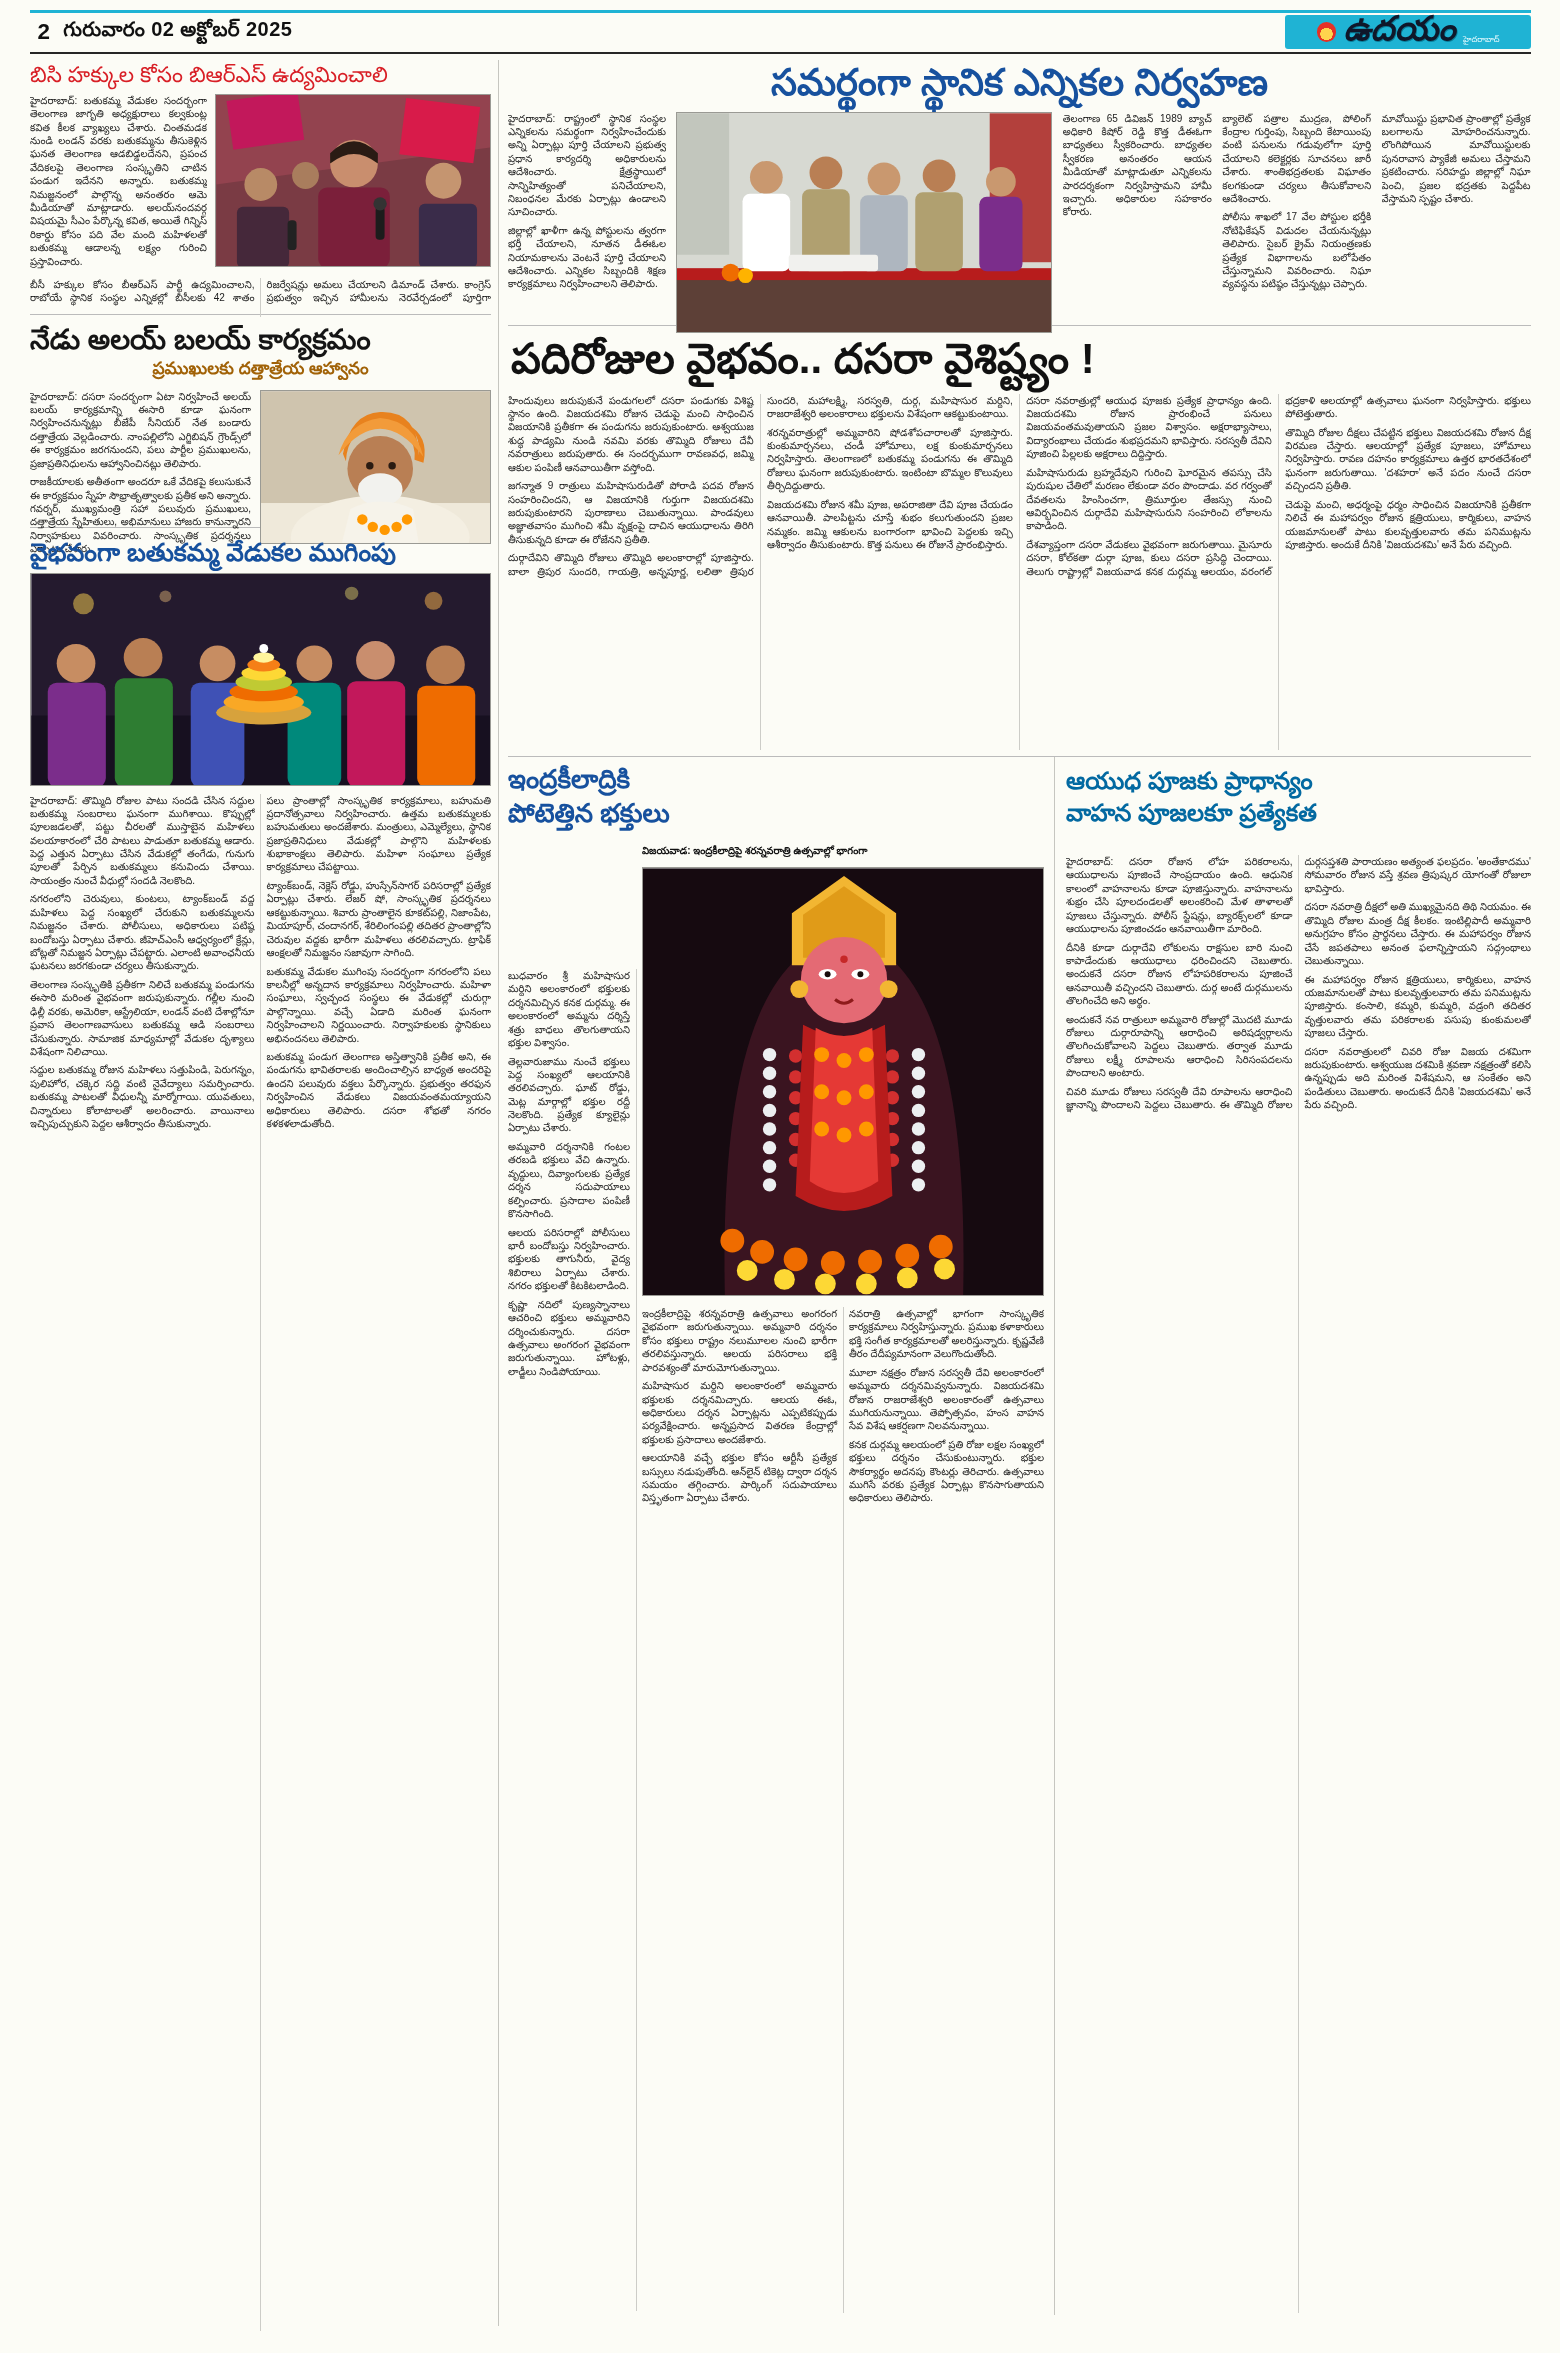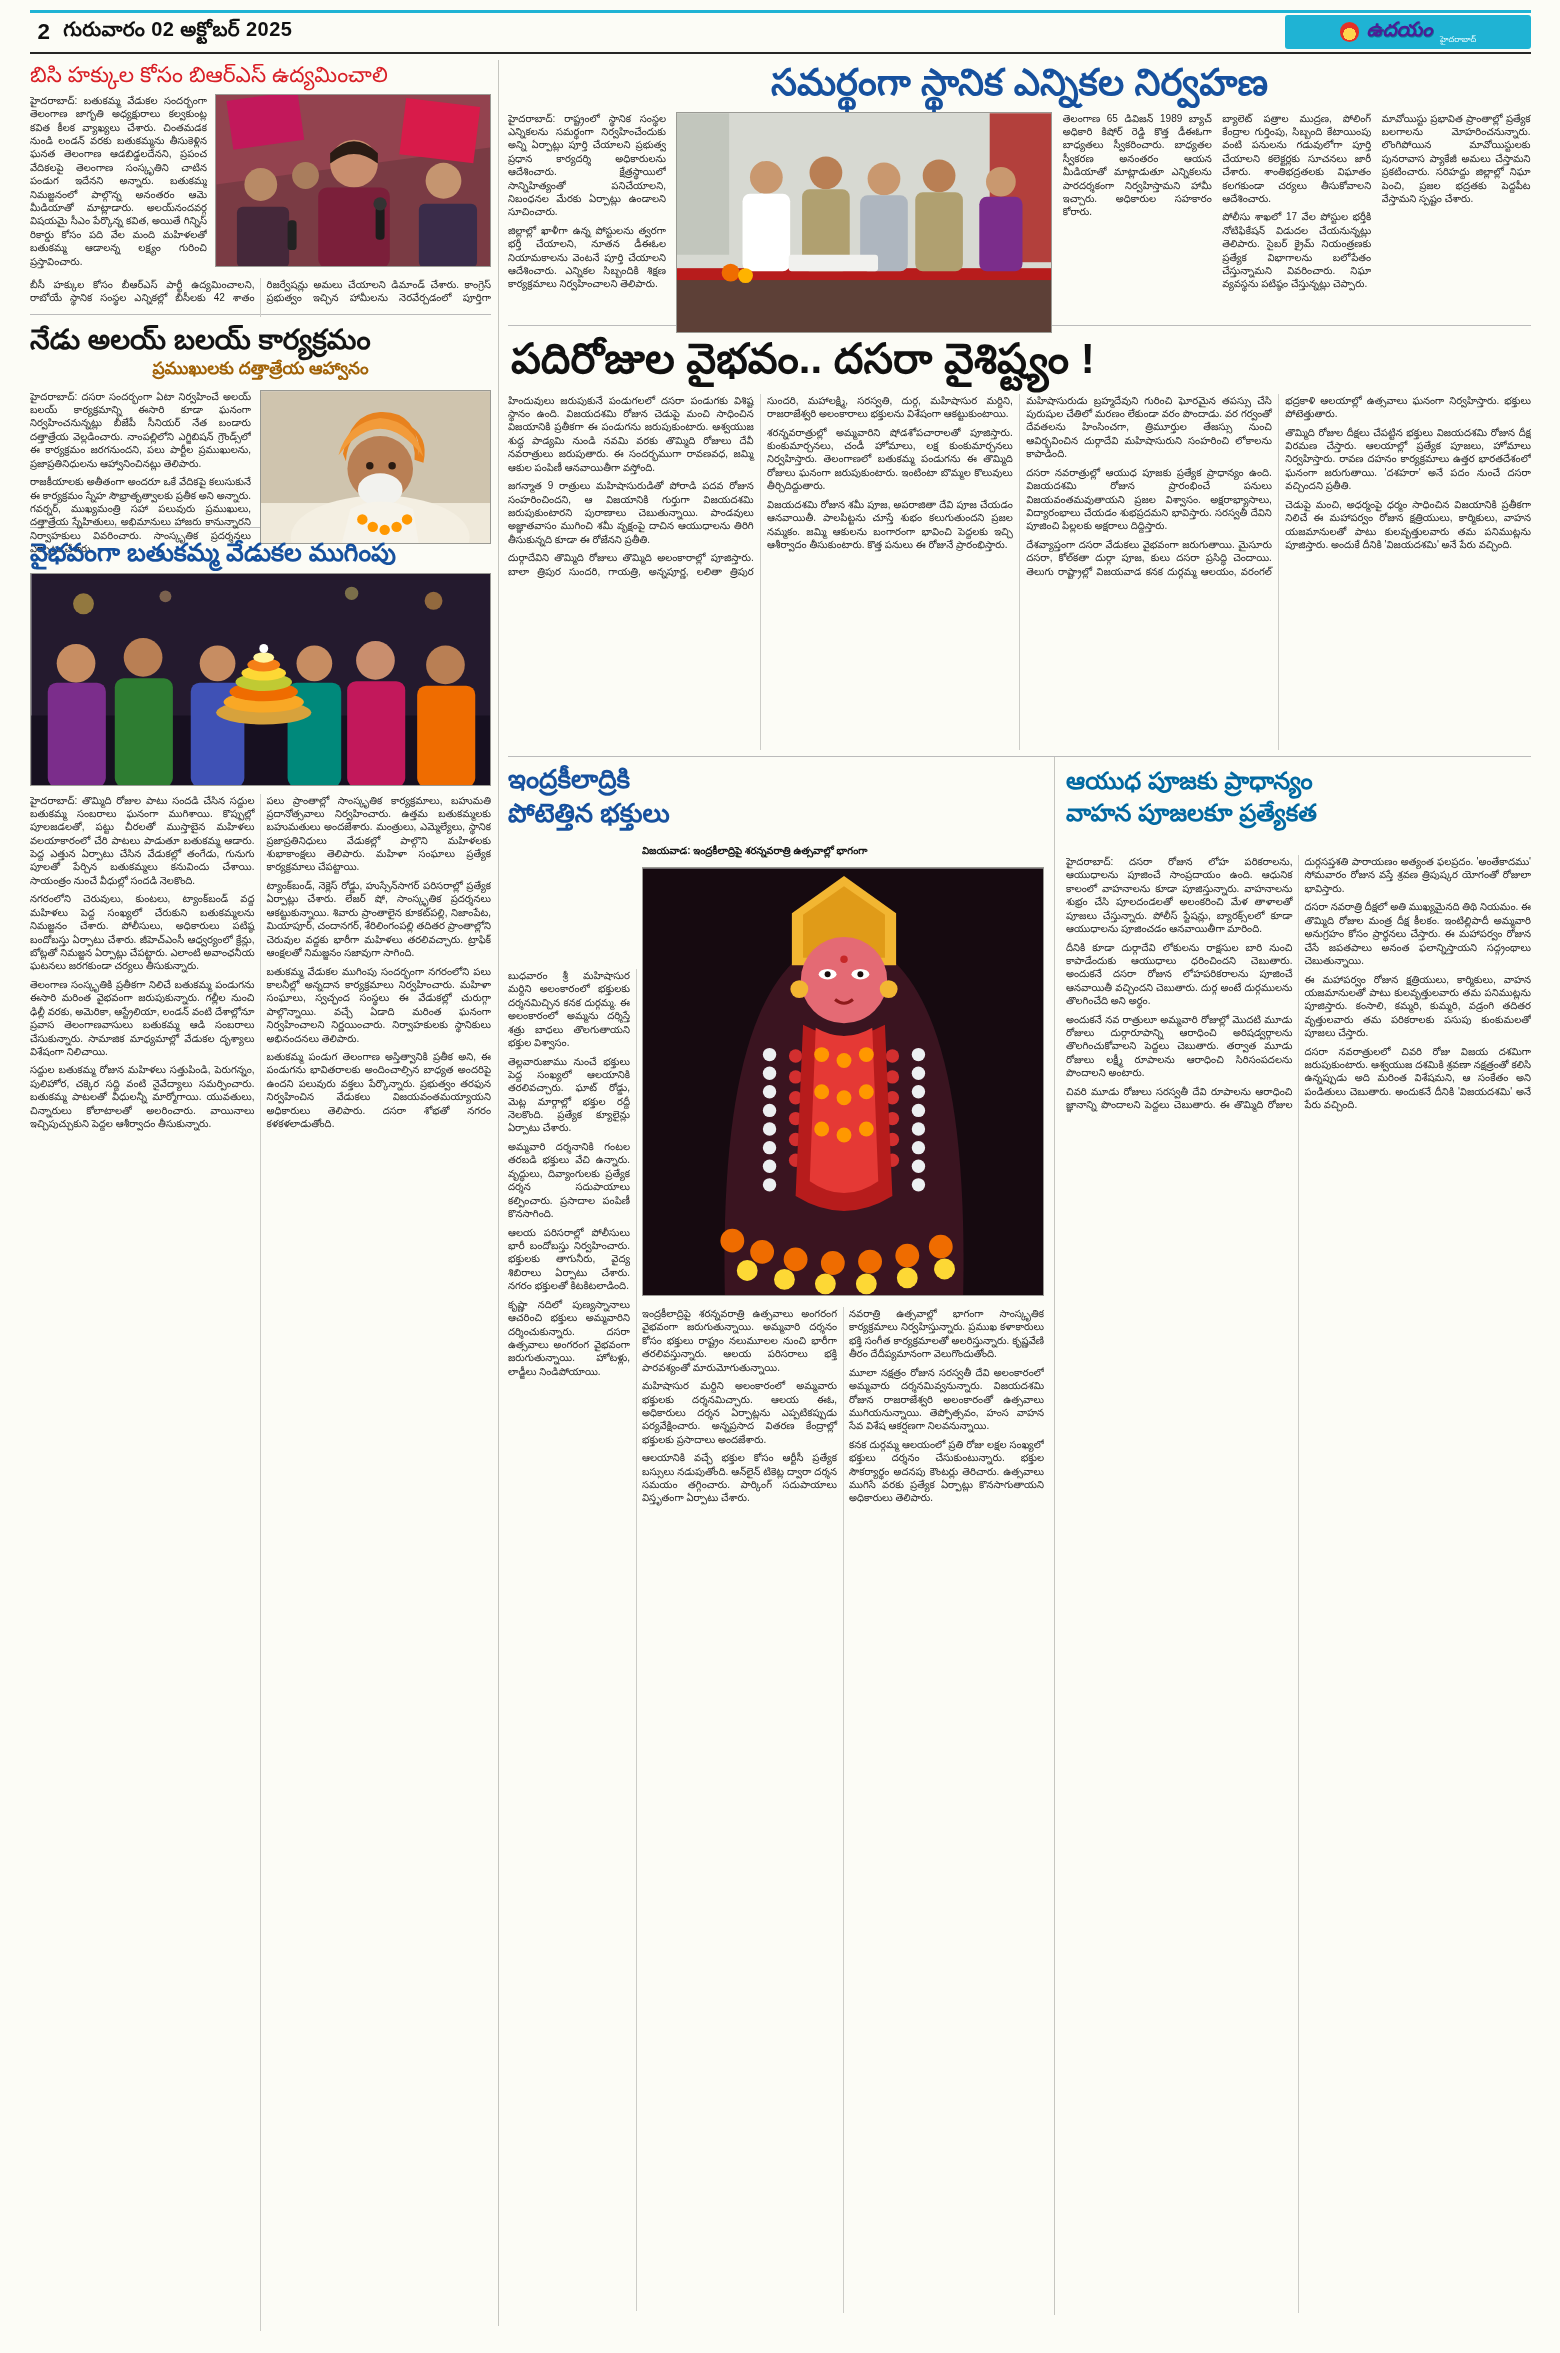--- a/index.html
+++ b/index.html
@@ -18,7 +18,7 @@
           display:flex; align-items:center; justify-content:center; gap:7.5px; }
   .sun-icon { width:19.4px; height:19.4px; border-radius:50%;
               background:radial-gradient(circle at 50% 60%, #ffd54d 0 40%, #e53126 41% 100%); }
-  .logo-text { font-size:20px; font-weight:bold; font-style:italic; color:#4c1d95; text-shadow:0.7px 0.7px 0 #0a7d99; }
+  .logo-text { font-size:34px; font-weight:bold; font-style:italic; color:#0f172a; text-shadow:0.7px 0.7px 0 #0a7d99; }
   .edition { font-size:8.2px; color:#eafcff; align-self:flex-end; padding-bottom:3px; }
 
   

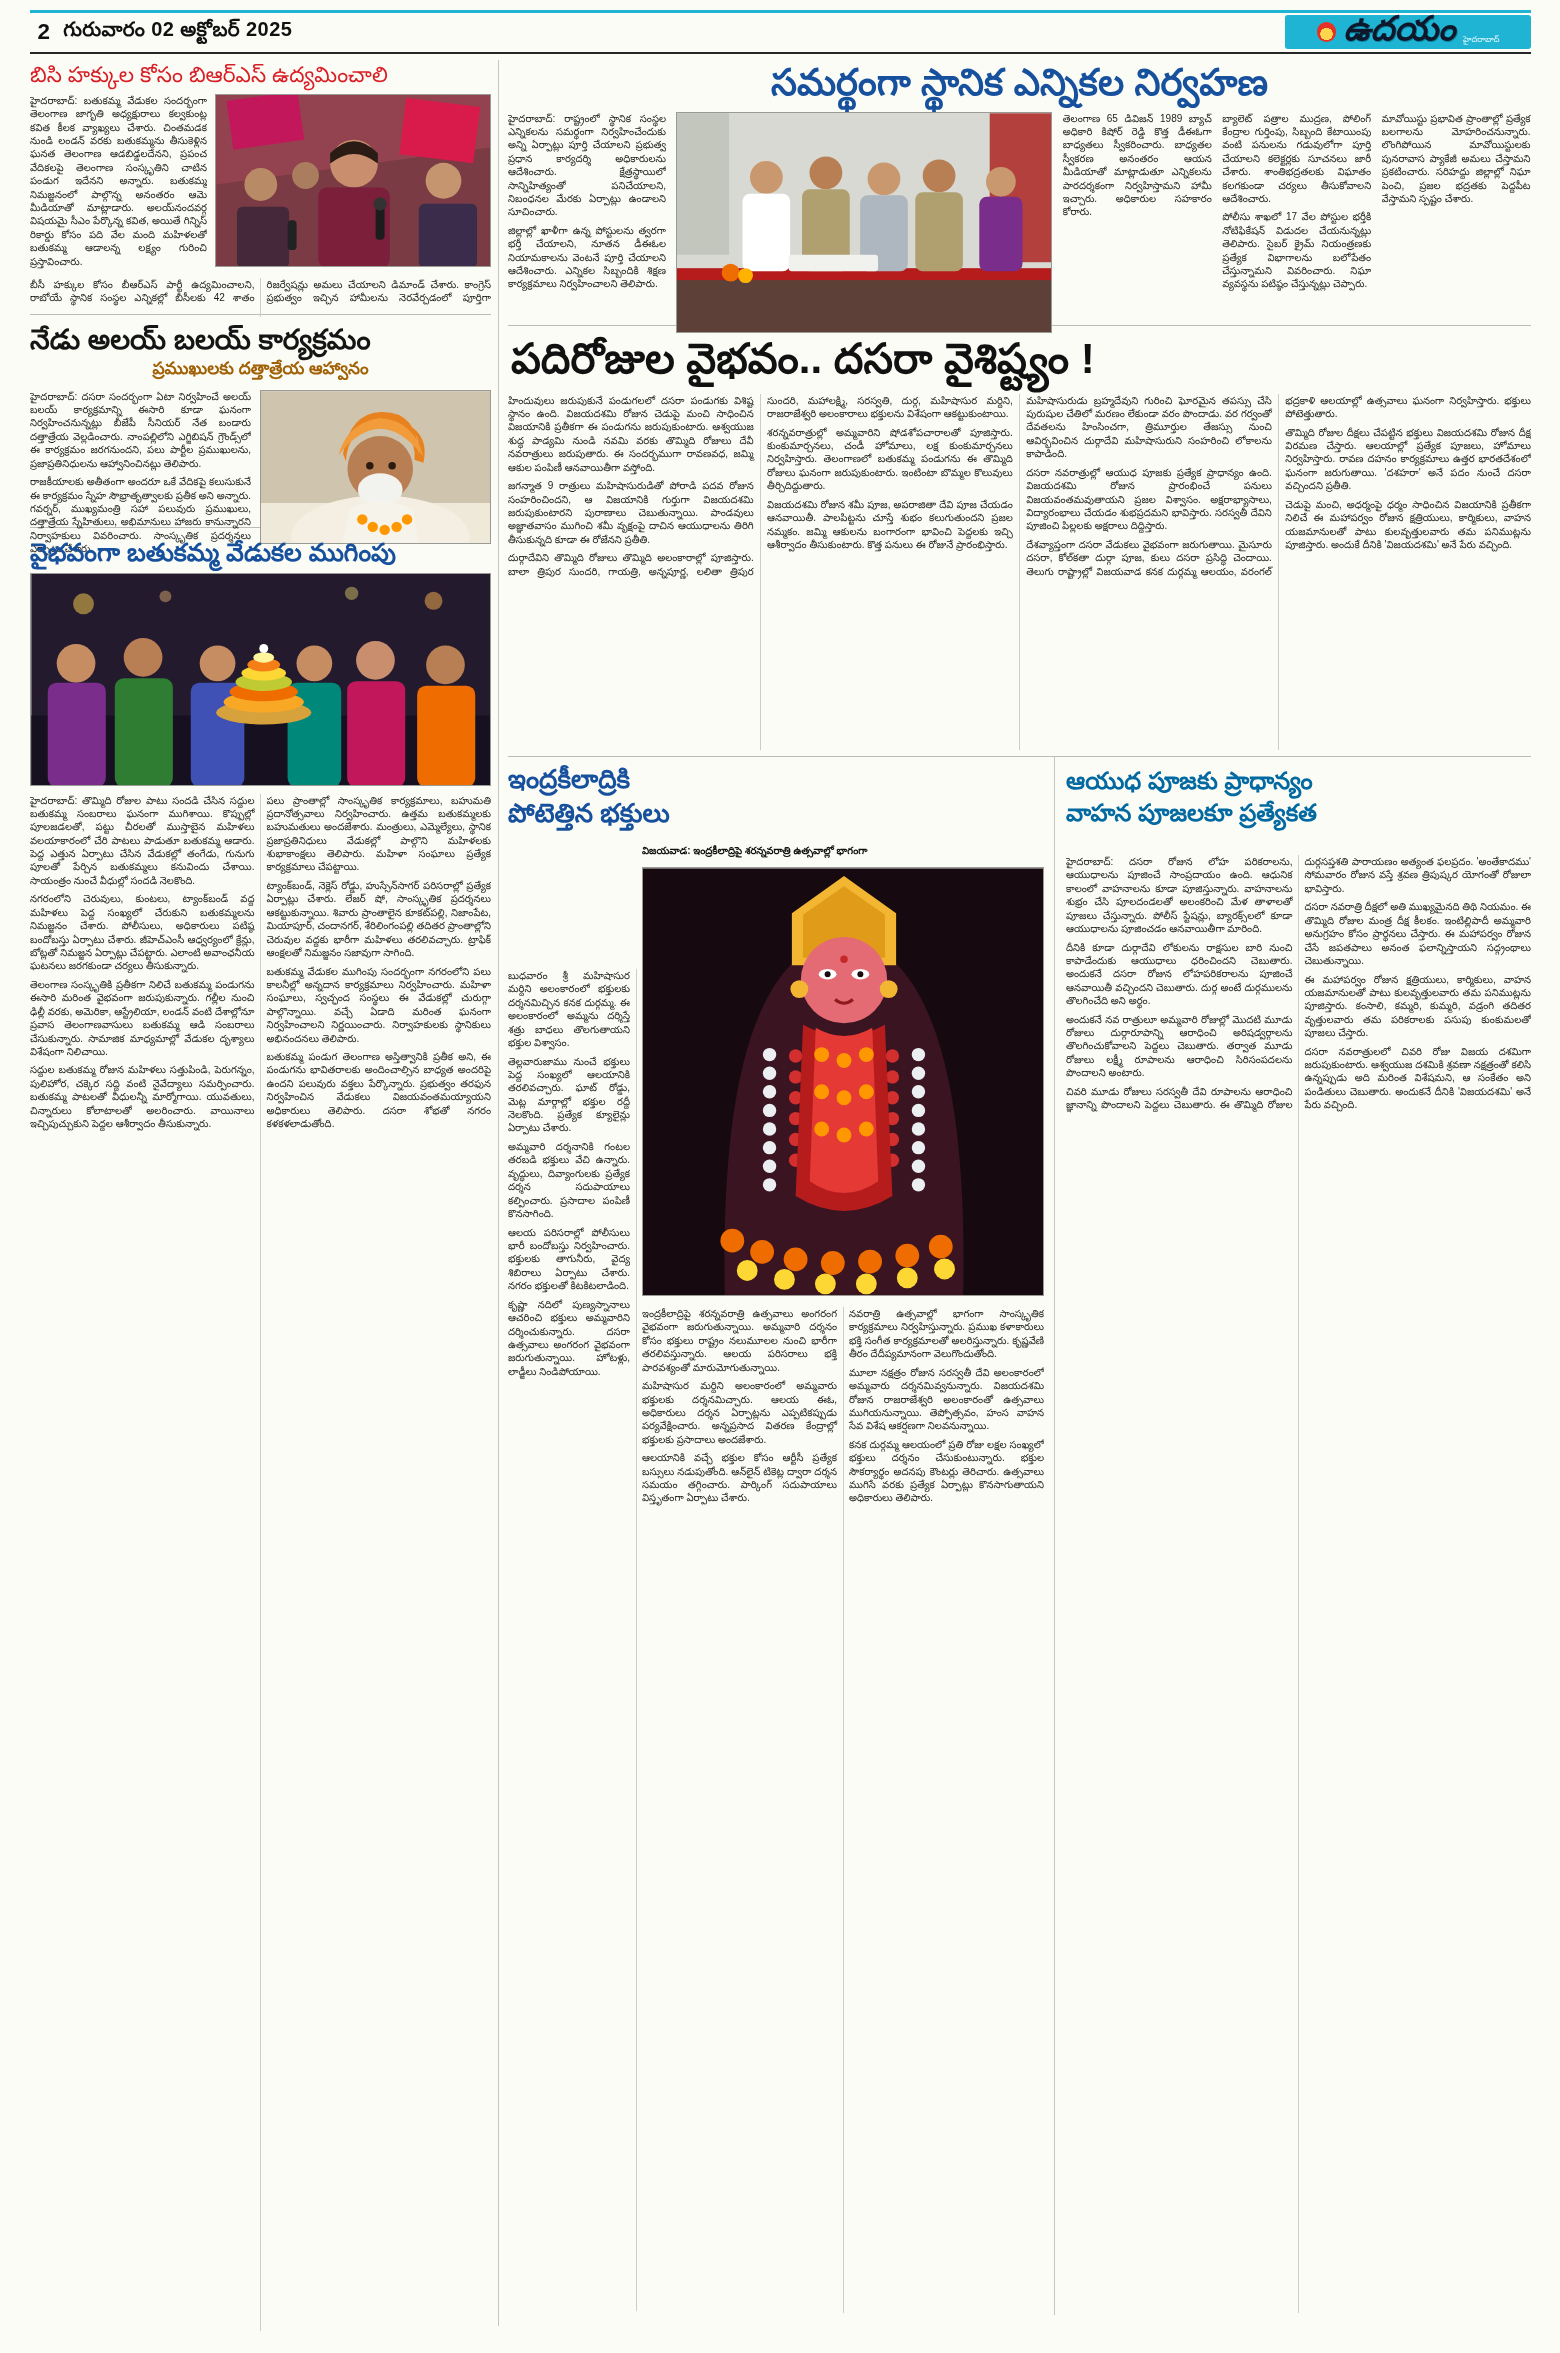--- a/index.html
+++ b/index.html
@@ -263,8 +263,8 @@
         <p>దుర్గాదేవిని తొమ్మిది రోజులు తొమ్మిది అలంకారాల్లో పూజిస్తారు. బాలా త్రిపుర సుందరి, గాయత్రి, అన్నపూర్ణ, లలితా త్రిపుర సుందరి, మహాలక్ష్మి, సరస్వతి, దుర్గ, మహిషాసుర మర్దిని, రాజరాజేశ్వరి అలంకారాలు భక్తులను విశేషంగా ఆకట్టుకుంటాయి.</p>
         <p>శరన్నవరాత్రుల్లో అమ్మవారిని షోడశోపచారాలతో పూజిస్తారు. కుంకుమార్చనలు, చండీ హోమాలు, లక్ష కుంకుమార్చనలు నిర్వహిస్తారు. తెలంగాణలో బతుకమ్మ పండుగను ఈ తొమ్మిది రోజులు ఘనంగా జరుపుకుంటారు. ఇంటింటా బొమ్మల కొలువులు తీర్చిదిద్దుతారు.</p>
         <p>విజయదశమి రోజున శమీ పూజ, అపరాజితా దేవి పూజ చేయడం ఆనవాయితీ. పాలపిట్టను చూస్తే శుభం కలుగుతుందని ప్రజల నమ్మకం. జమ్మి ఆకులను బంగారంగా భావించి పెద్దలకు ఇచ్చి ఆశీర్వాదం తీసుకుంటారు. కొత్త పనులు ఈ రోజునే ప్రారంభిస్తారు.</p>
+        <p>దసరా నవరాత్రుల్లో ఆయుధ పూజకు ప్రత్యేక ప్రాధాన్యం ఉంది. విజయదశమి రోజున ప్రారంభించే పనులు విజయవంతమవుతాయని ప్రజల విశ్వాసం. అక్షరాభ్యాసాలు, విద్యారంభాలు చేయడం శుభప్రదమని భావిస్తారు. సరస్వతీ దేవిని పూజించి పిల్లలకు అక్షరాలు దిద్దిస్తారు.</p>
         <p>మహిషాసురుడు బ్రహ్మదేవుని గురించి ఘోరమైన తపస్సు చేసి పురుషుల చేతిలో మరణం లేకుండా వరం పొందాడు. వర గర్వంతో దేవతలను హింసించగా, త్రిమూర్తుల తేజస్సు నుంచి ఆవిర్భవించిన దుర్గాదేవి మహిషాసురుని సంహరించి లోకాలను కాపాడింది.</p>
-        <p>దసరా నవరాత్రుల్లో ఆయుధ పూజకు ప్రత్యేక ప్రాధాన్యం ఉంది. విజయదశమి రోజున ప్రారంభించే పనులు విజయవంతమవుతాయని ప్రజల విశ్వాసం. అక్షరాభ్యాసాలు, విద్యారంభాలు చేయడం శుభప్రదమని భావిస్తారు. సరస్వతీ దేవిని పూజించి పిల్లలకు అక్షరాలు దిద్దిస్తారు.</p>
         <p>దేశవ్యాప్తంగా దసరా వేడుకలు వైభవంగా జరుగుతాయి. మైసూరు దసరా, కోల్‌కతా దుర్గా పూజ, కులు దసరా ప్రసిద్ధి చెందాయి. తెలుగు రాష్ట్రాల్లో విజయవాడ కనక దుర్గమ్మ ఆలయం, వరంగల్ భద్రకాళి ఆలయాల్లో ఉత్సవాలు ఘనంగా నిర్వహిస్తారు. భక్తులు పోటెత్తుతారు.</p>
         <p>తొమ్మిది రోజుల దీక్షలు చేపట్టిన భక్తులు విజయదశమి రోజున దీక్ష విరమణ చేస్తారు. ఆలయాల్లో ప్రత్యేక పూజలు, హోమాలు నిర్వహిస్తారు. రావణ దహనం కార్యక్రమాలు ఉత్తర భారతదేశంలో ఘనంగా జరుగుతాయి. 'దశహరా' అనే పదం నుంచే దసరా వచ్చిందని ప్రతీతి.</p>
         <p>చెడుపై మంచి, అధర్మంపై ధర్మం సాధించిన విజయానికి ప్రతీకగా నిలిచే ఈ మహాపర్వం రోజున క్షత్రియులు, కార్మికులు, వాహన యజమానులతో పాటు కులవృత్తులవారు తమ పనిముట్లను పూజిస్తారు. అందుకే దీనికి 'విజయదశమి' అనే పేరు వచ్చింది.</p>

